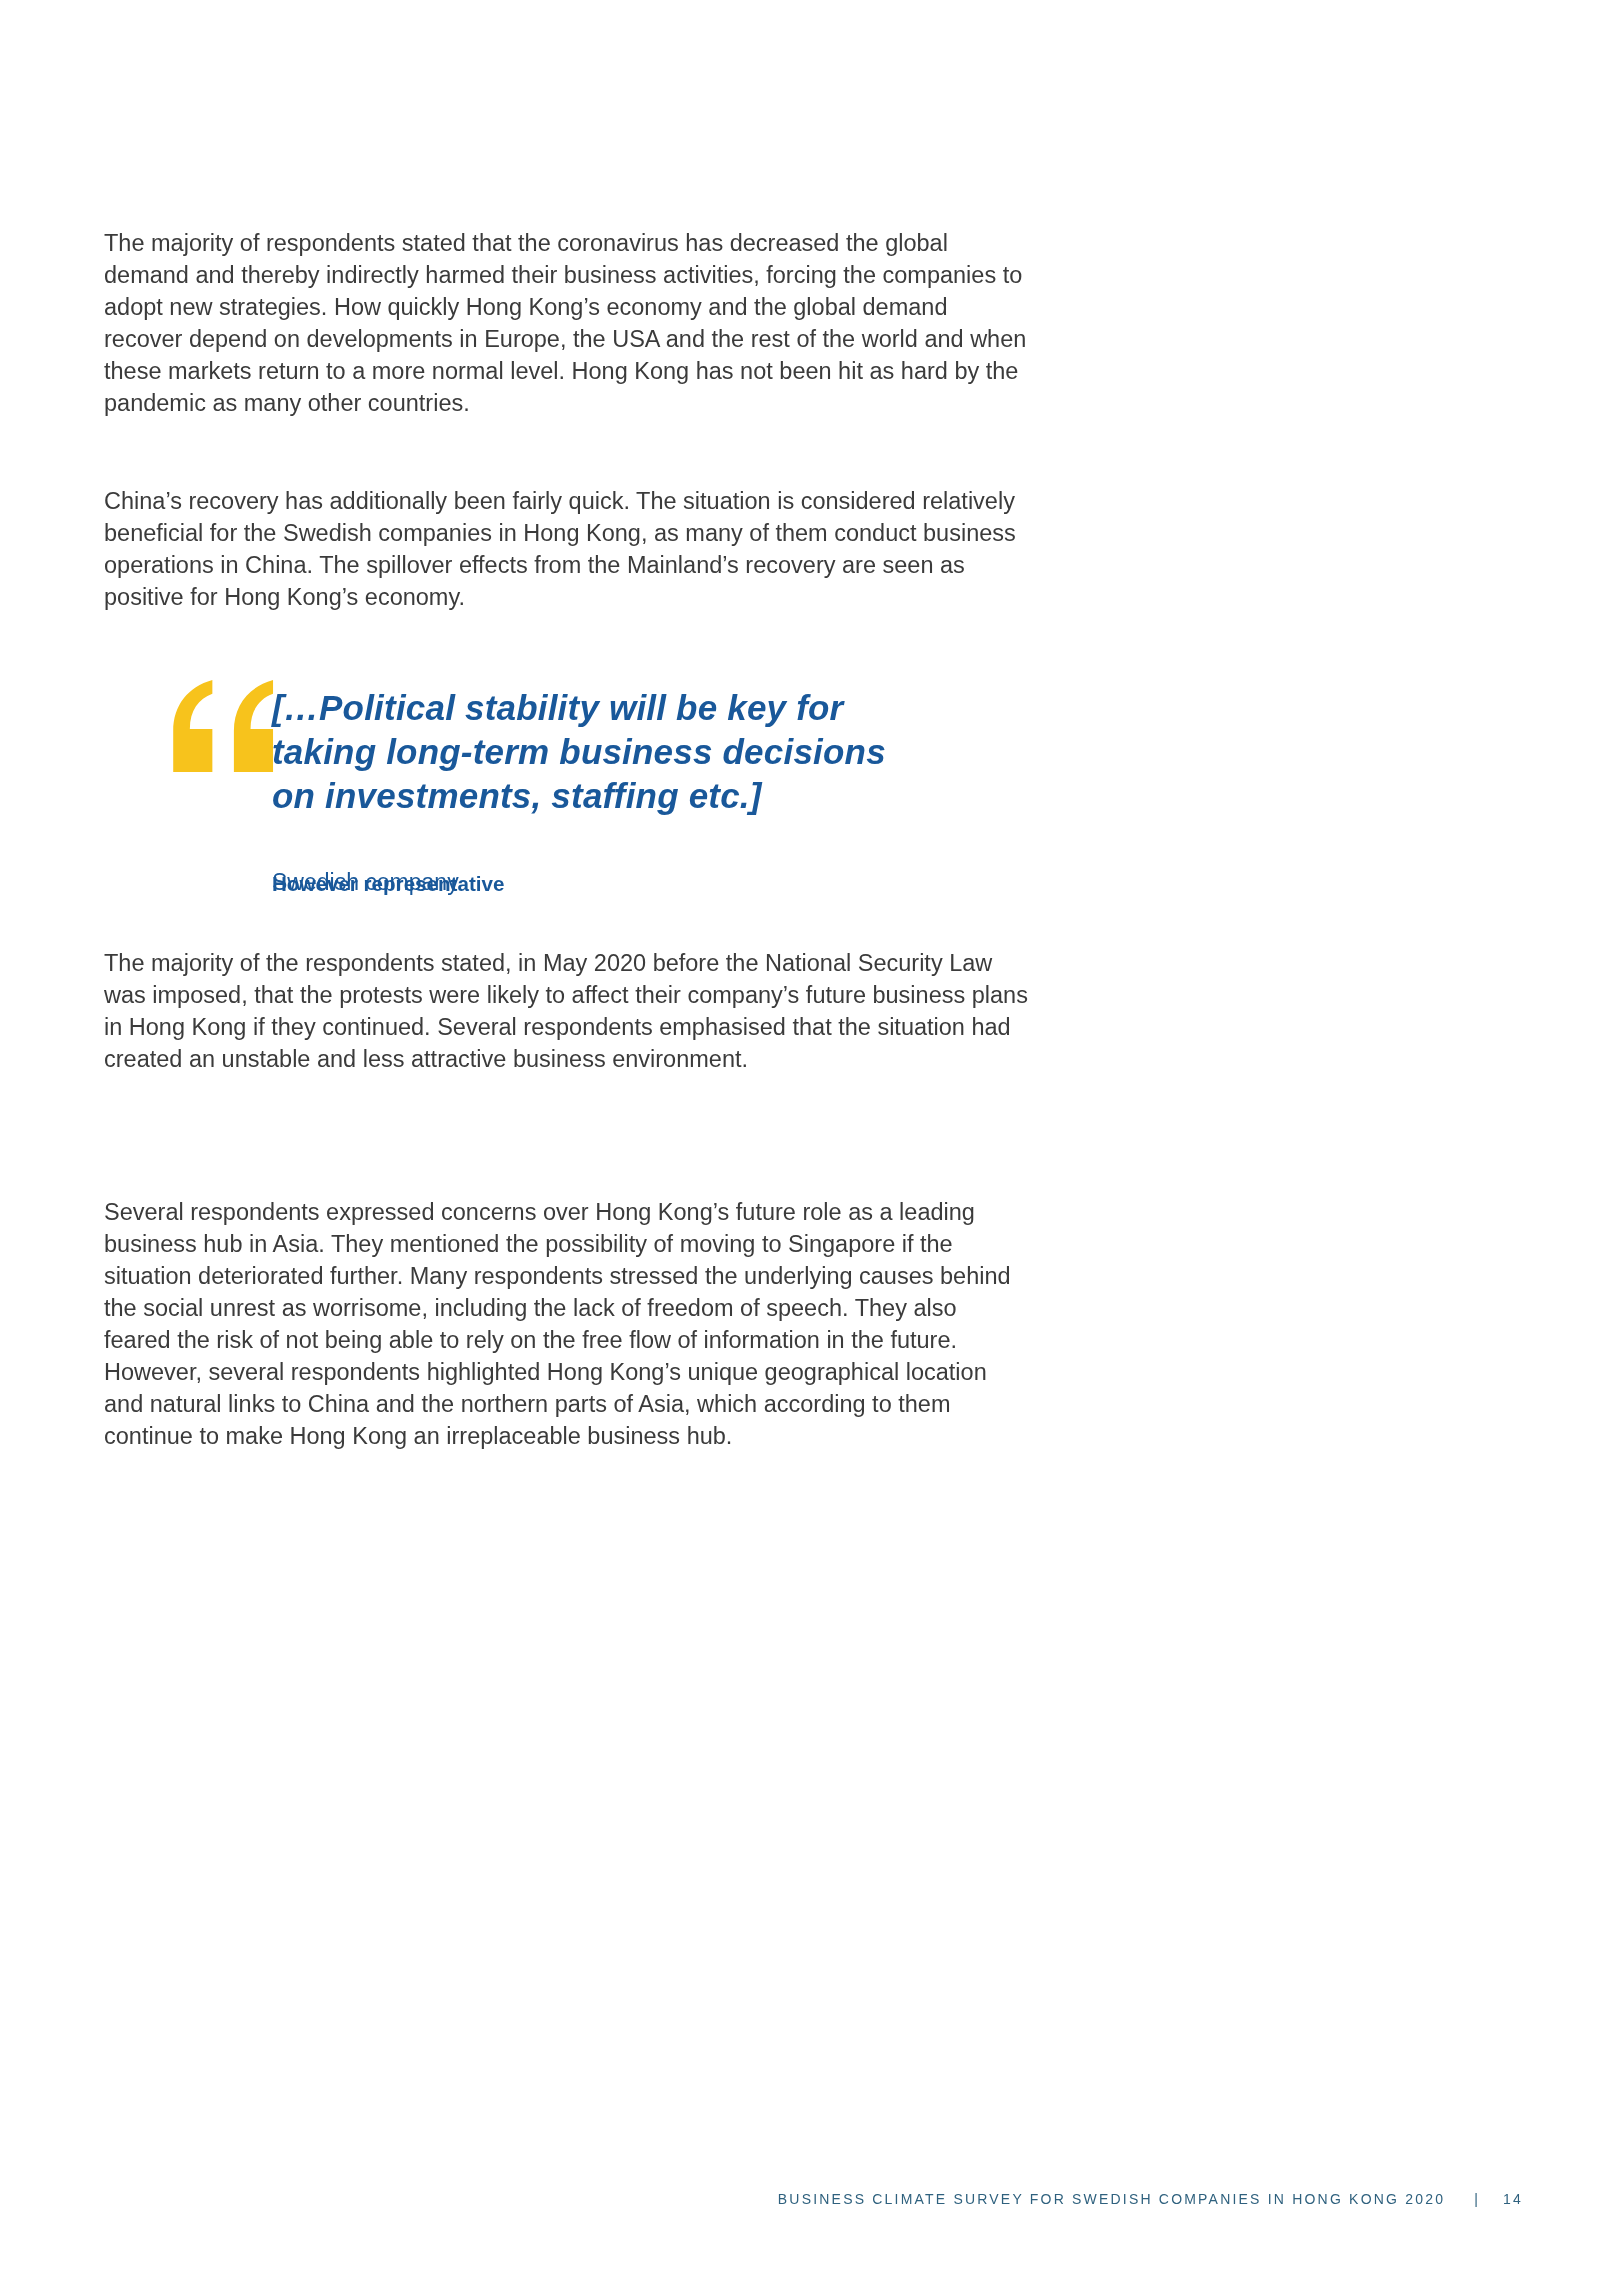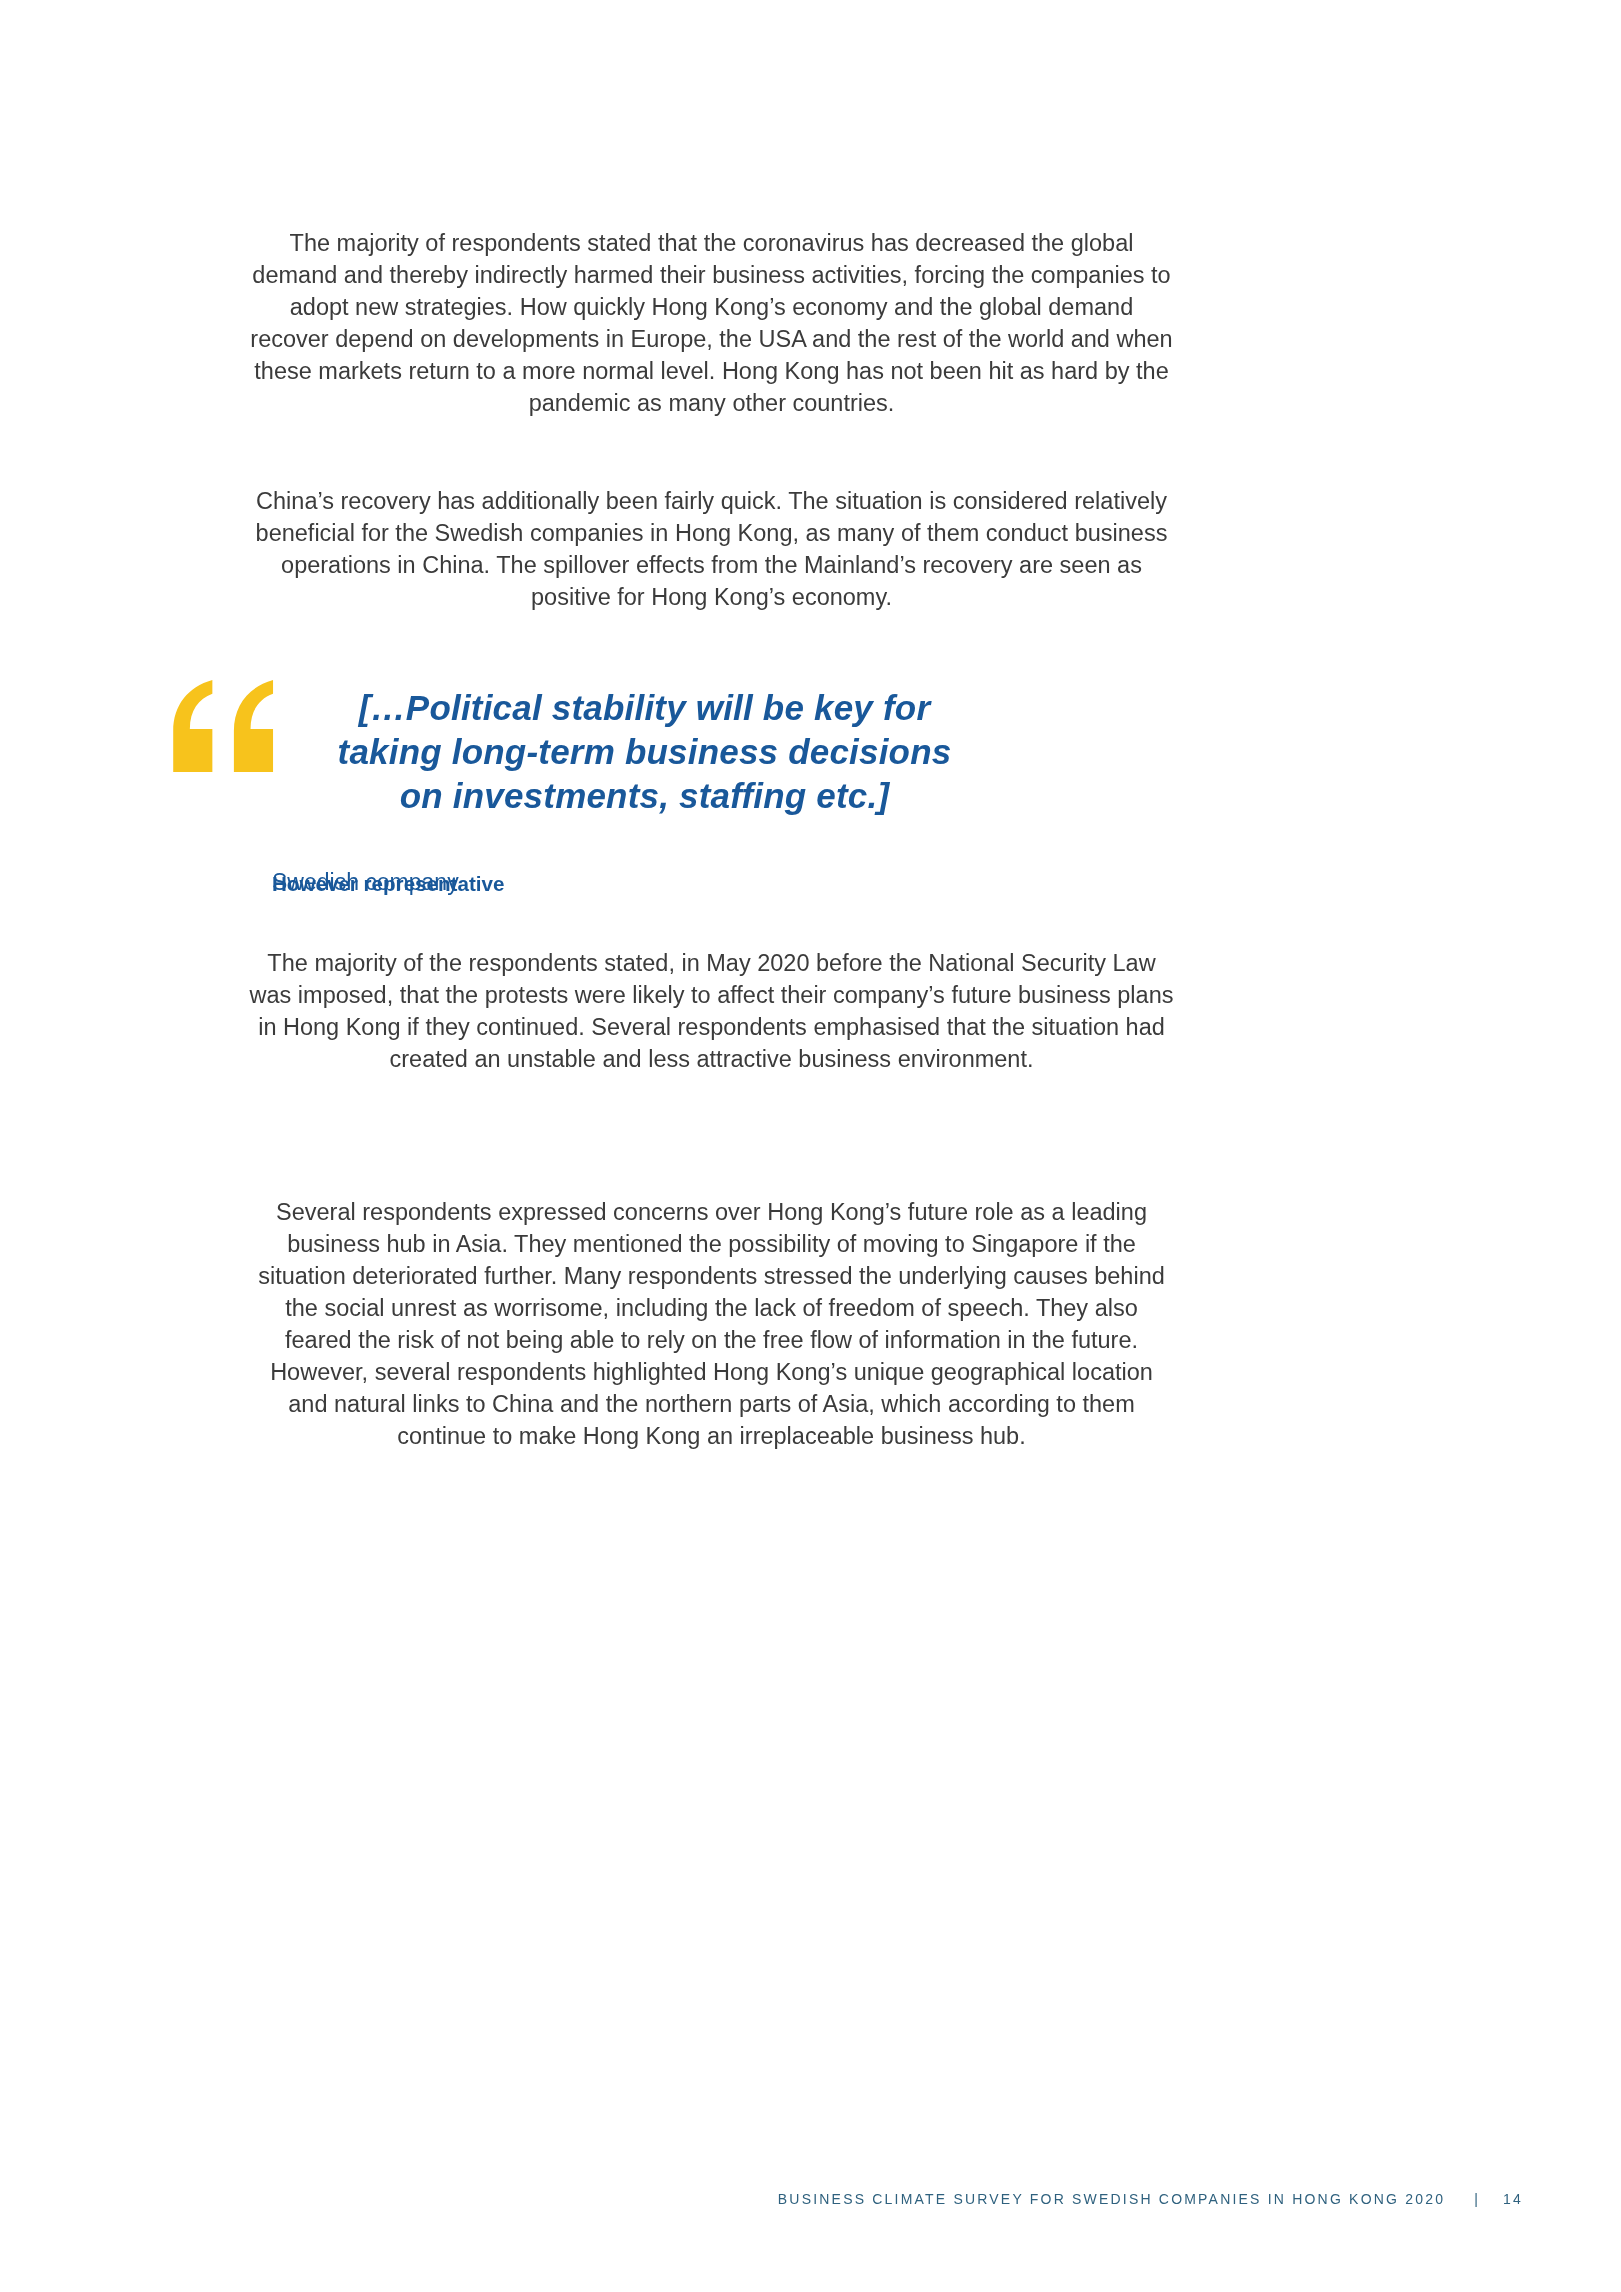--- a/index.html
+++ b/index.html
@@ -23,7 +23,6 @@
     position: absolute;
     inset: 0;
     background: var(--paper);
-    text-align: center;
   }
   .body-par {
     position: absolute;

